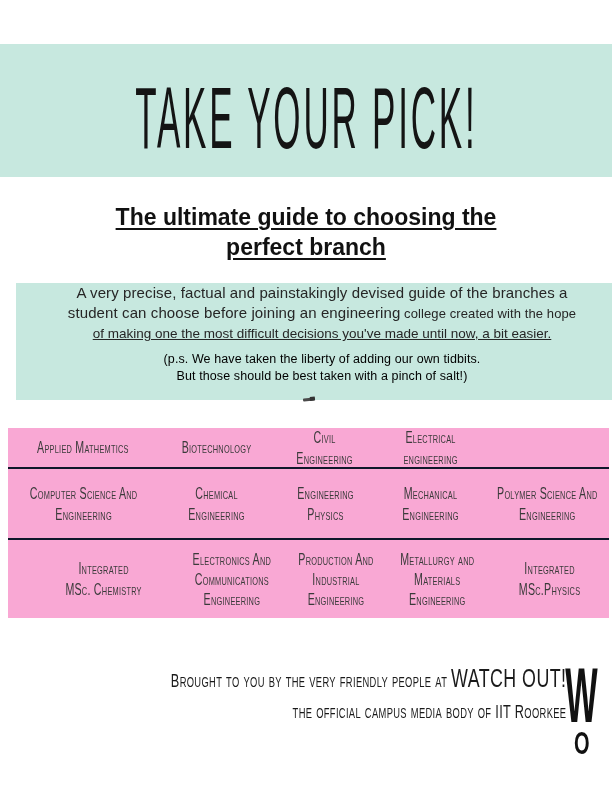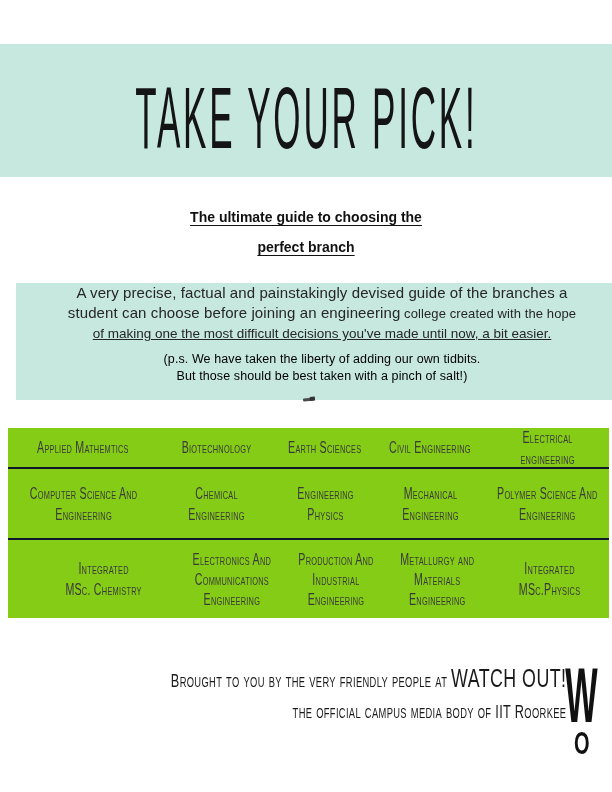--- a/index.html
+++ b/index.html
@@ -24,7 +24,7 @@
   
   .subtitle {
     position:absolute; left:0; top:202px; width:612px;
-    text-align:center; font-size:14px; font-weight:700; line-height:30px;
+    text-align:center; font-size:23px; font-weight:700; line-height:30px;
     text-decoration:underline; text-underline-offset:3px;
     white-space:pre-line; color:#111;
   }

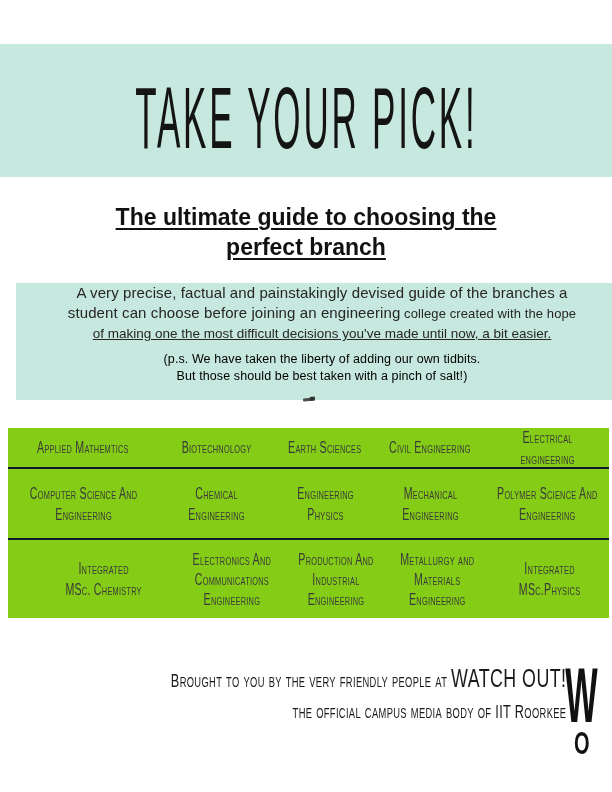--- a/index.html
+++ b/index.html
@@ -55,7 +55,7 @@
   
   .branches-table {
     position:absolute; left:8px; top:428px; width:601px;
-    background:#84cc16; color:#3a3a3a;
+    background:#f9a8d4; color:#3a3a3a;
   }
   .t-row { display:grid; grid-template-columns:25% 19.5% 16.5% 18.5% 20.5%; }
   .t-row + .t-row { border-top:2px solid #0f172a; }

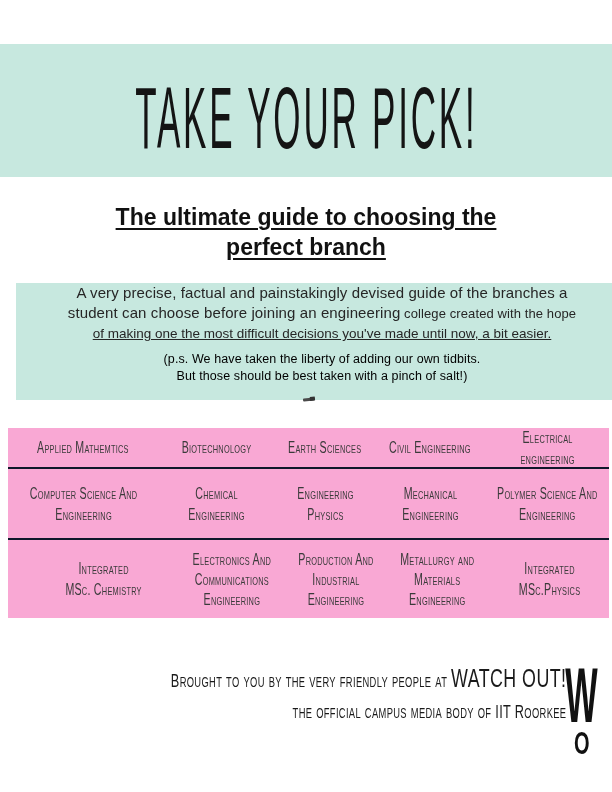--- a/index.html
+++ b/index.html
@@ -122,9 +122,6 @@
           <span>Biotechnology</span>
         </div>
       <div class="cell">
-          <span>Earth Sciences</span>
-        </div>
-      <div class="cell">
           <span>Civil Engineering</span>
         </div>
       <div class="cell">

